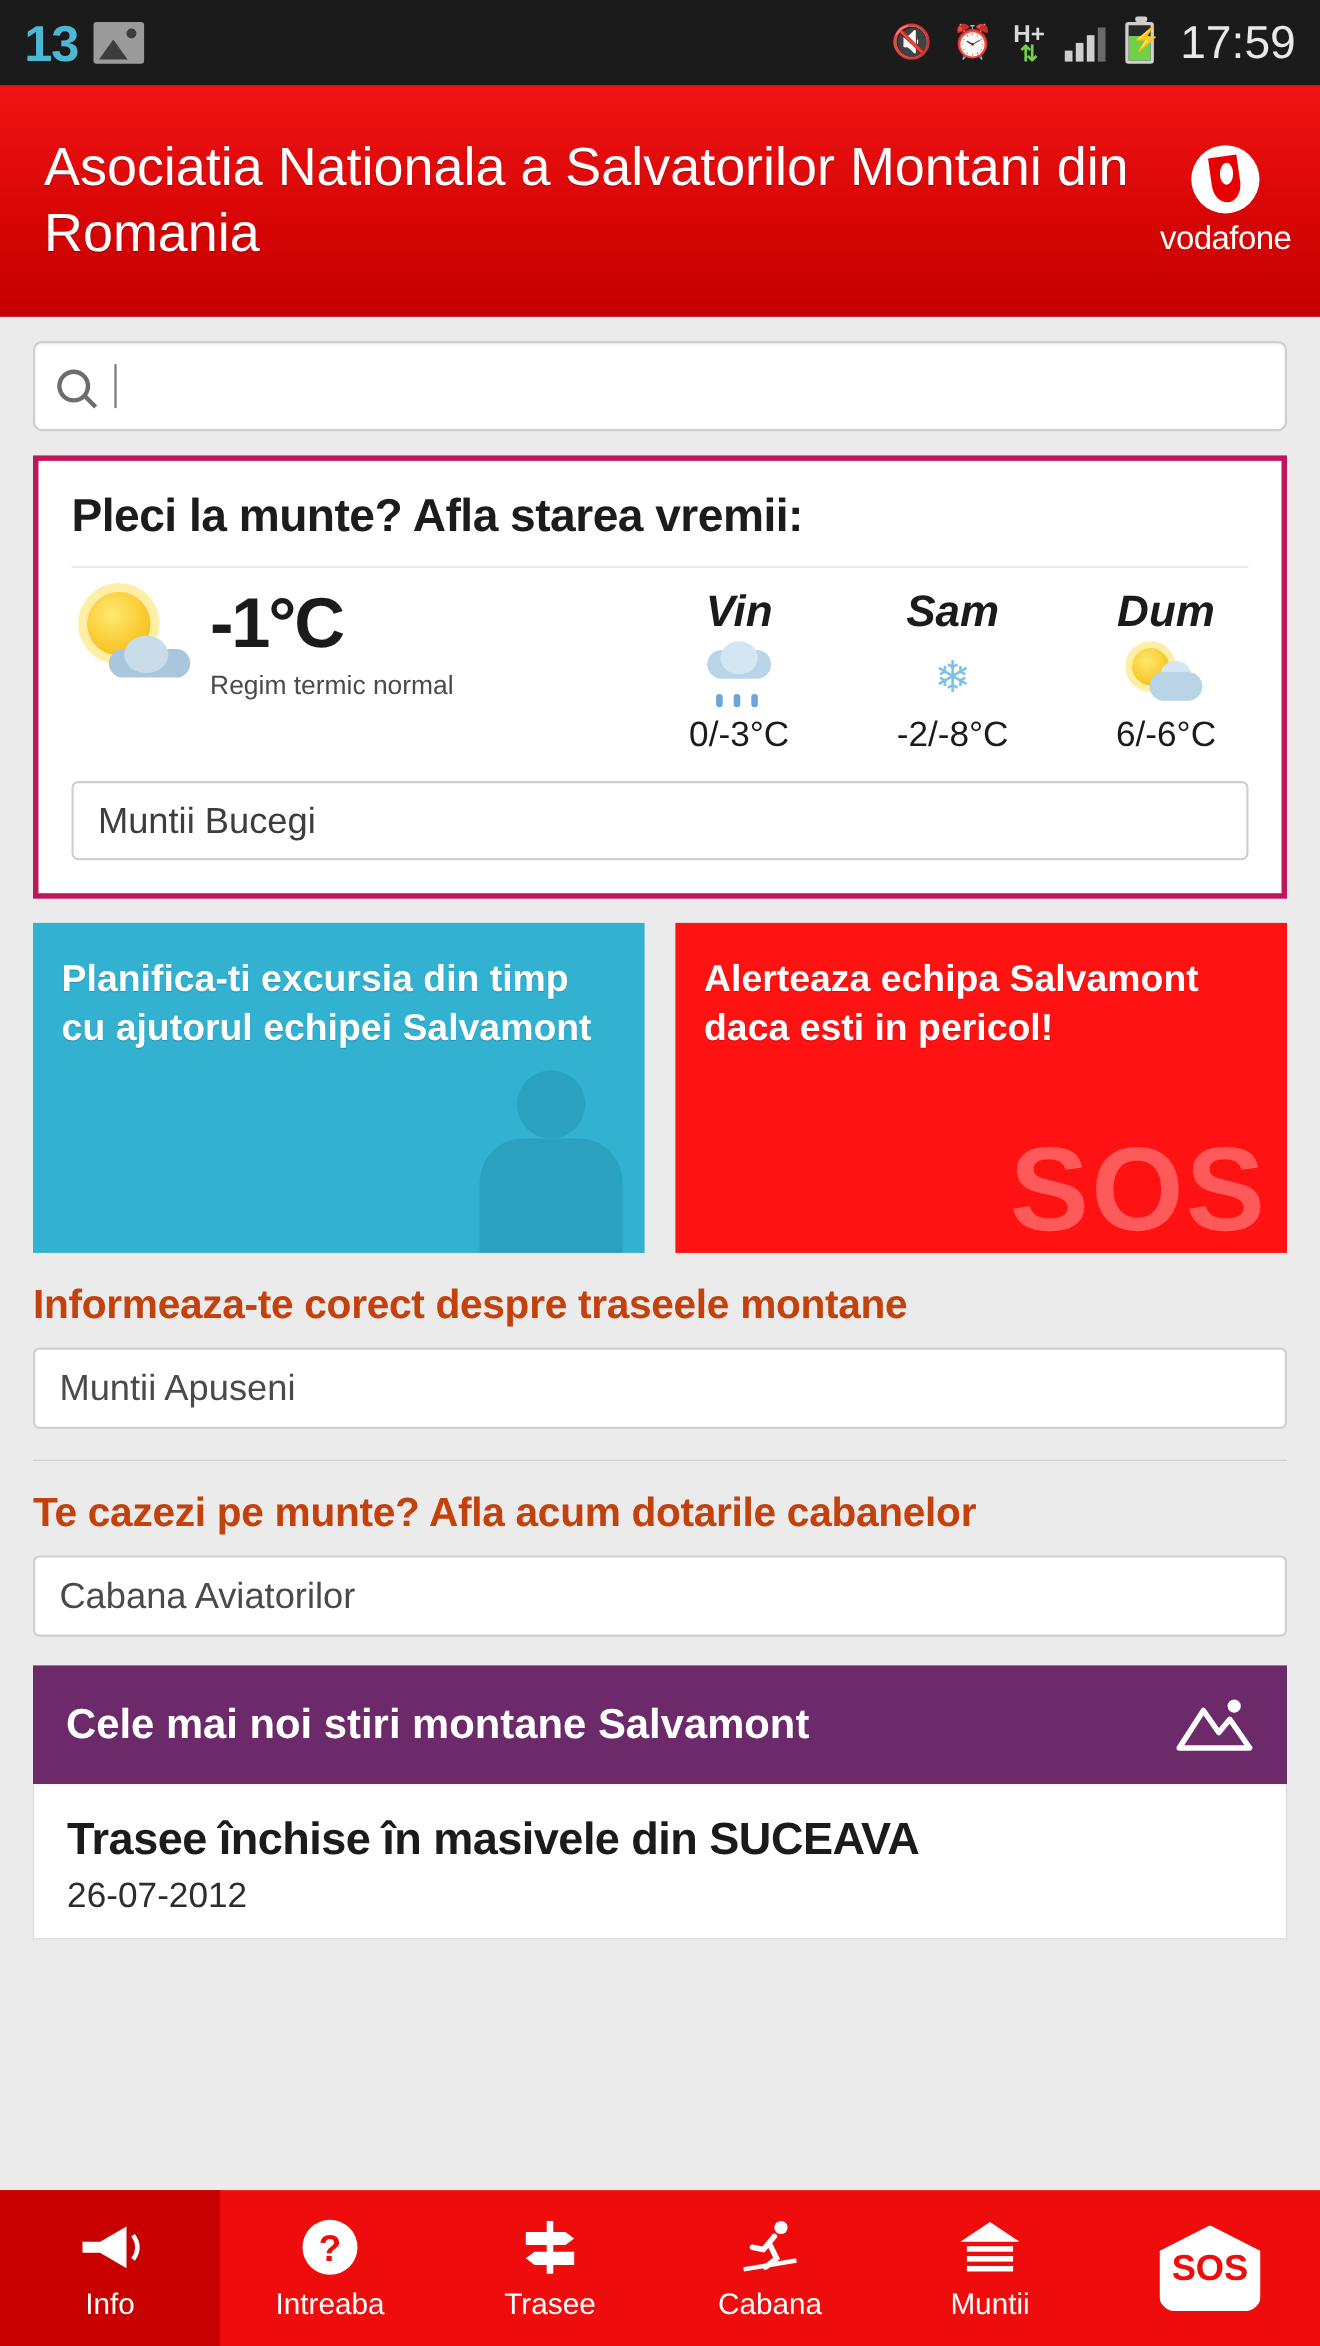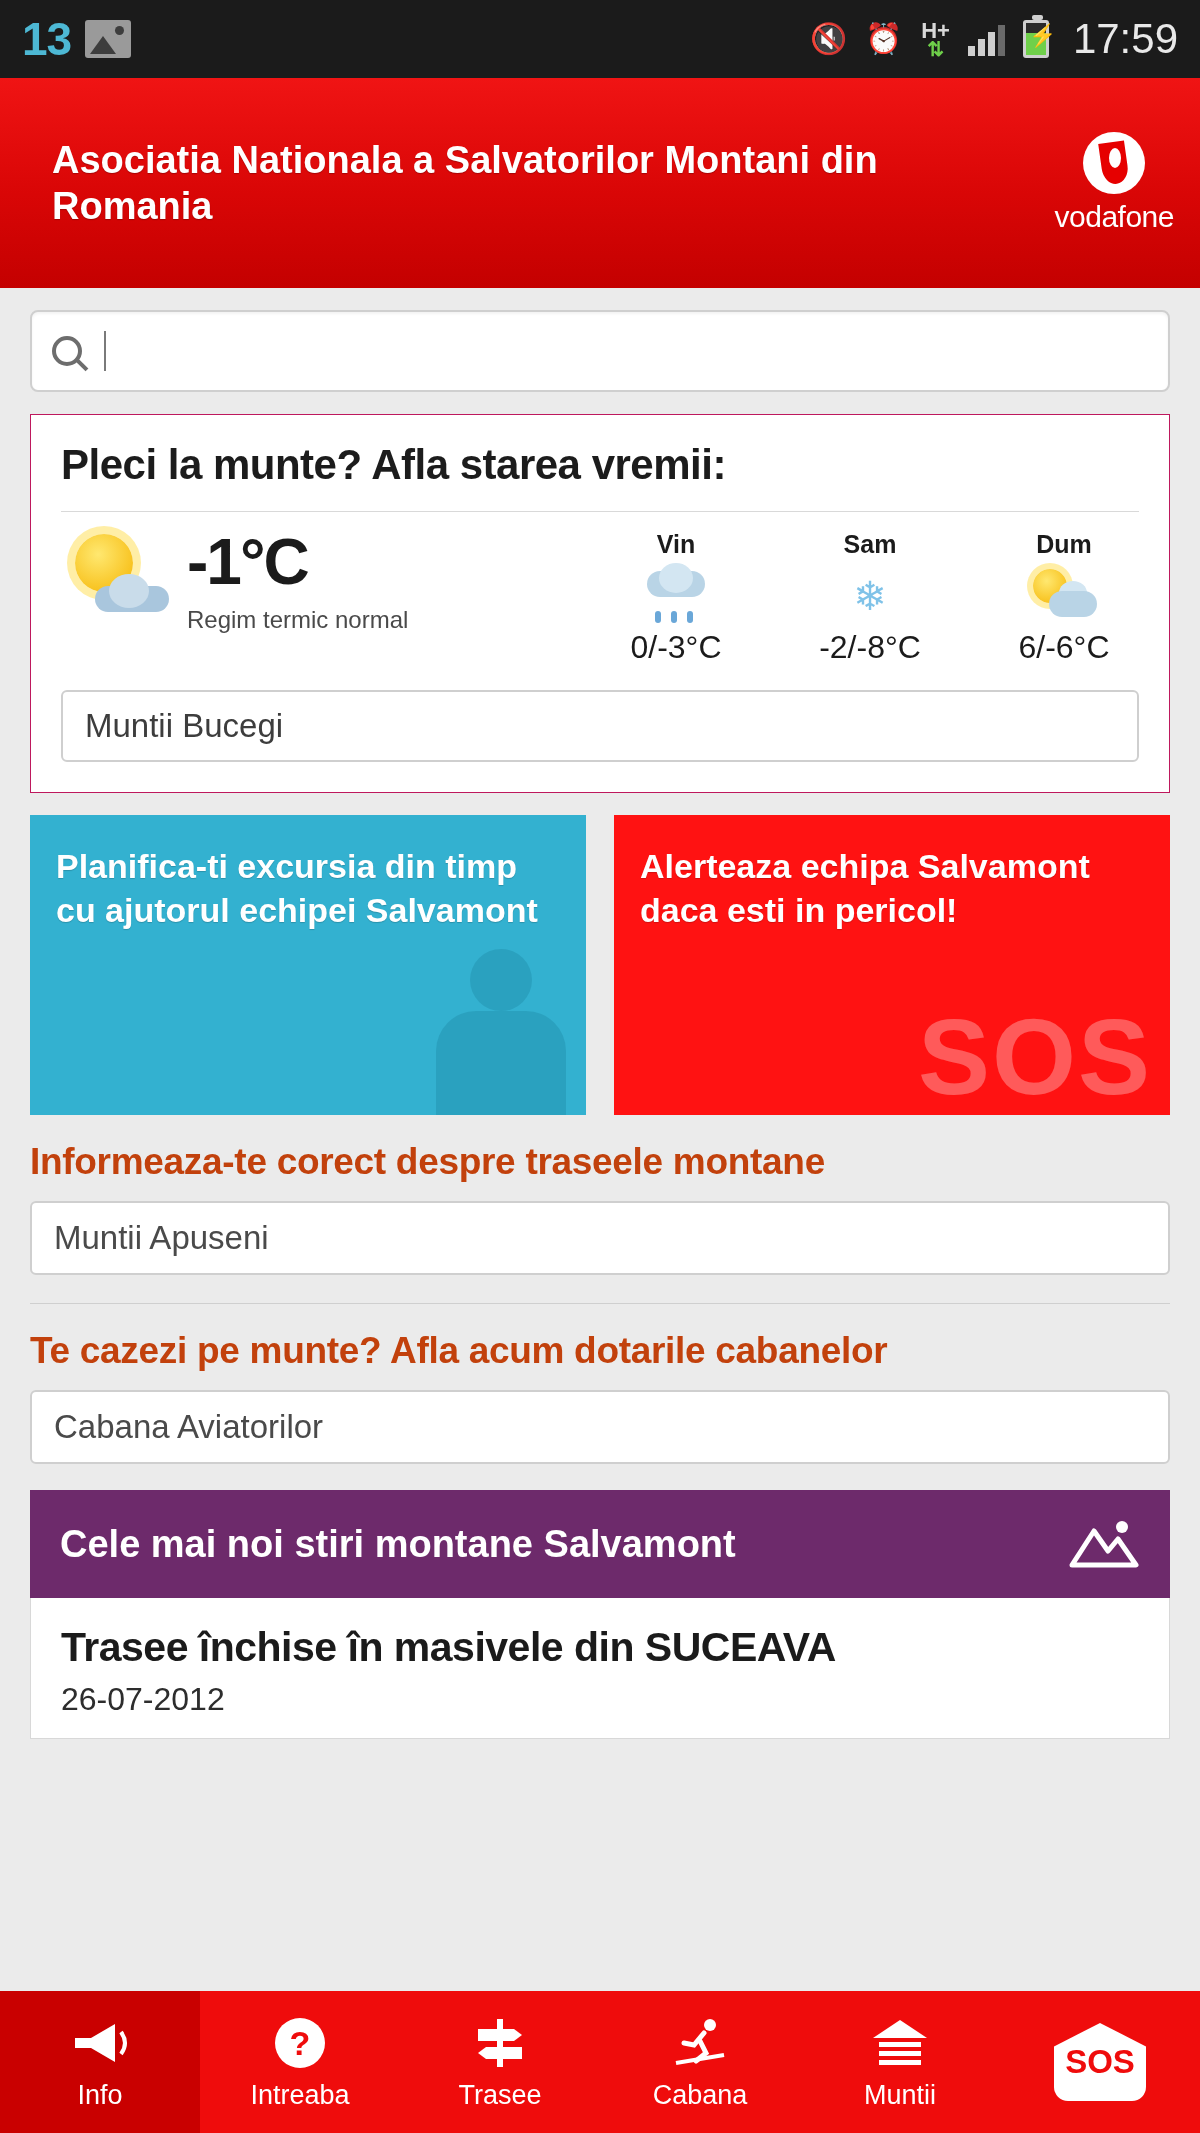--- a/index.html
+++ b/index.html
@@ -151,10 +151,10 @@
   }
   .apptitle {
     color: #ffffff;
-    font-size: 38px;
-    font-weight: bold;
+    font-size: 49px;
+    font-weight: normal;
     line-height: 1.22;
-    margin-left: 26px;
+    margin-left: 14px;
     flex: 1 1 auto;
     text-shadow: 0 1px 1px rgba(0,0,0,.25);
   }

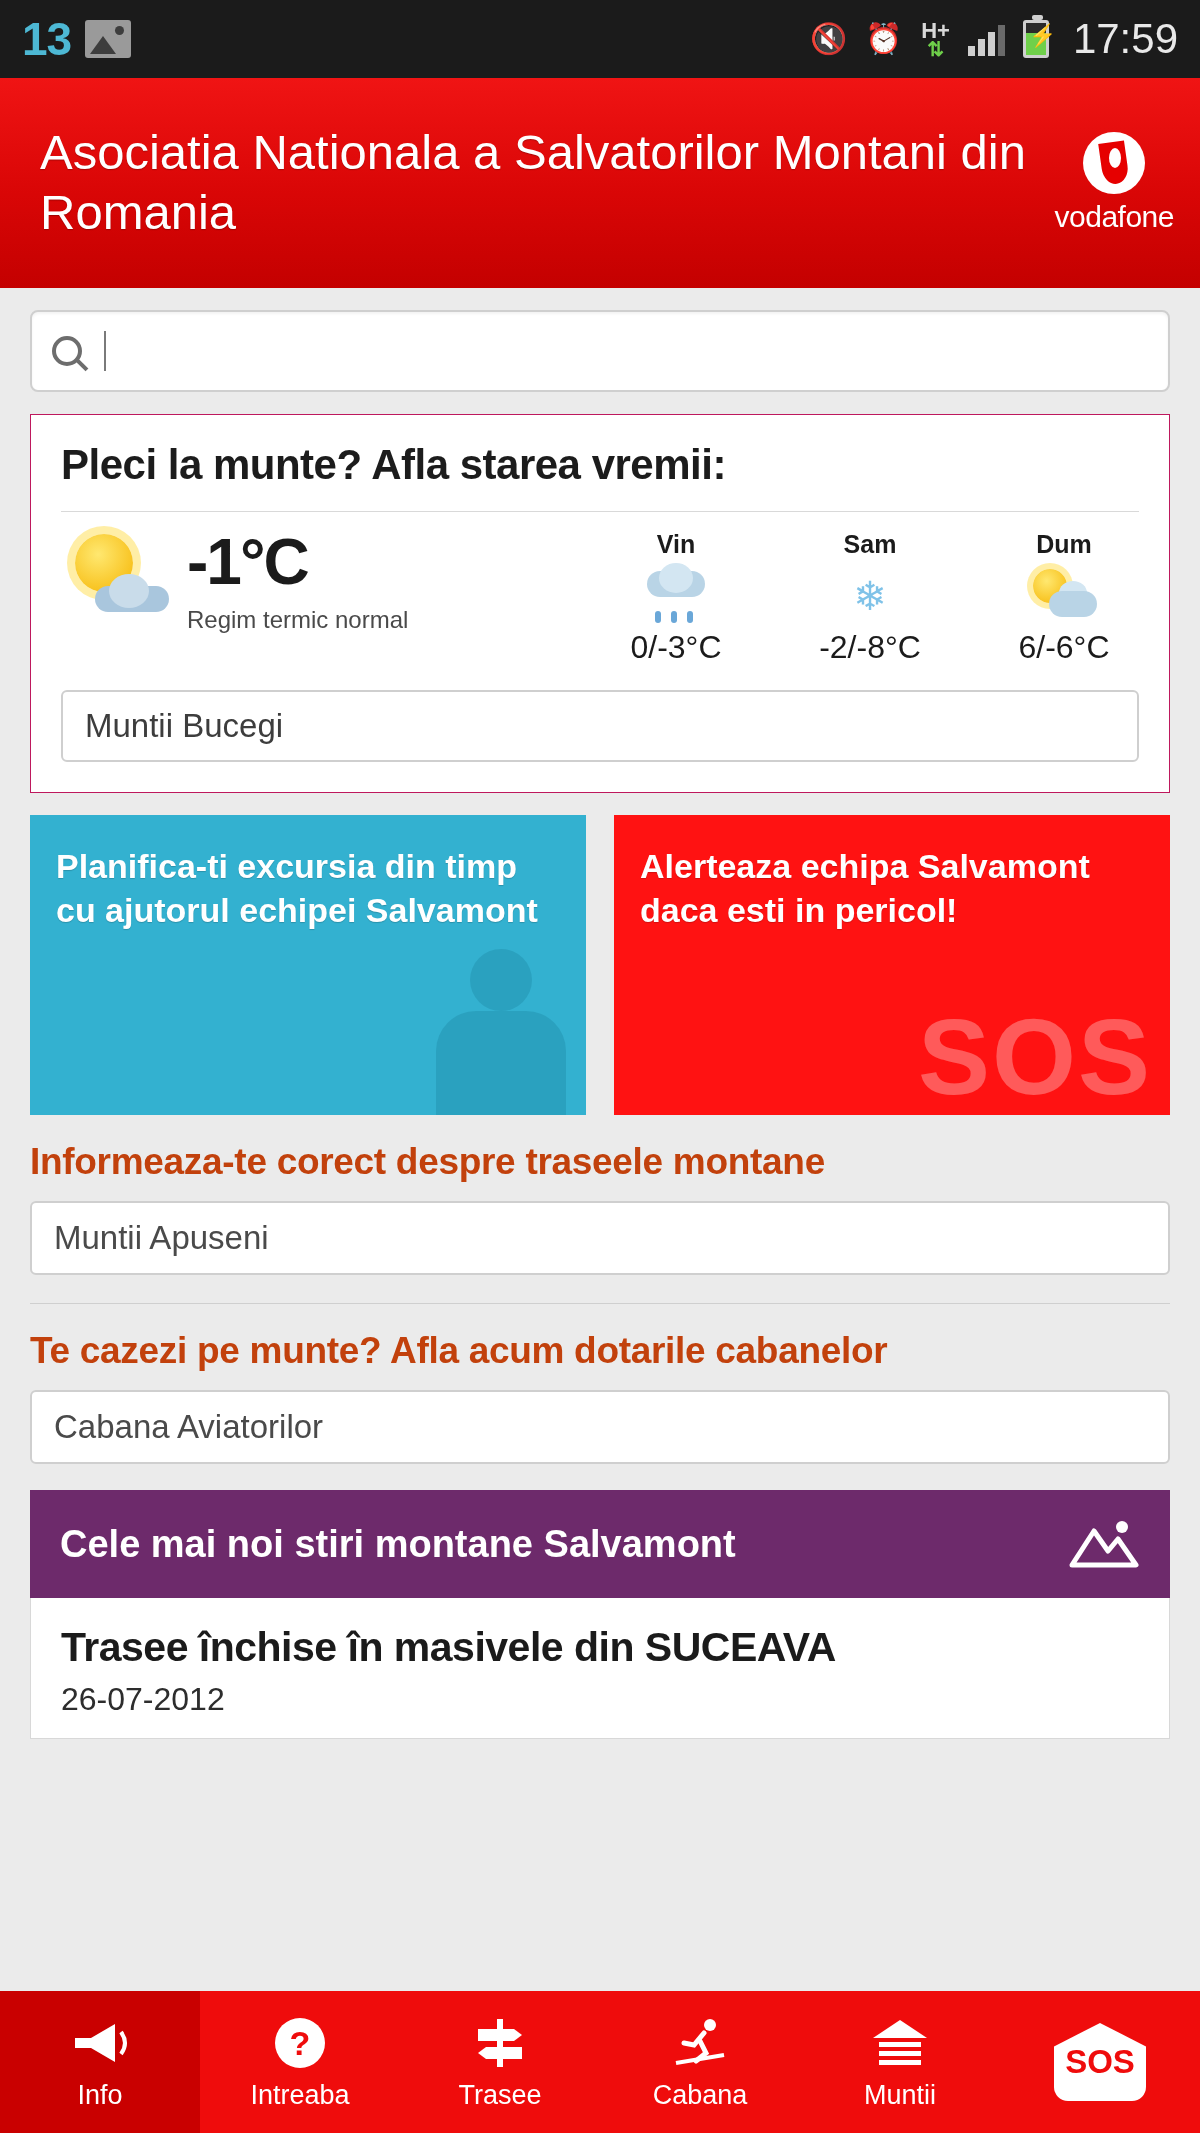--- a/index.html
+++ b/index.html
@@ -213,7 +213,7 @@
 
   .card {
     background: #ffffff;
-    border: 1px solid #be185d;
+    border: 5px solid #be185d;
     margin-top: 22px;
     padding: 26px 30px 30px;
   }

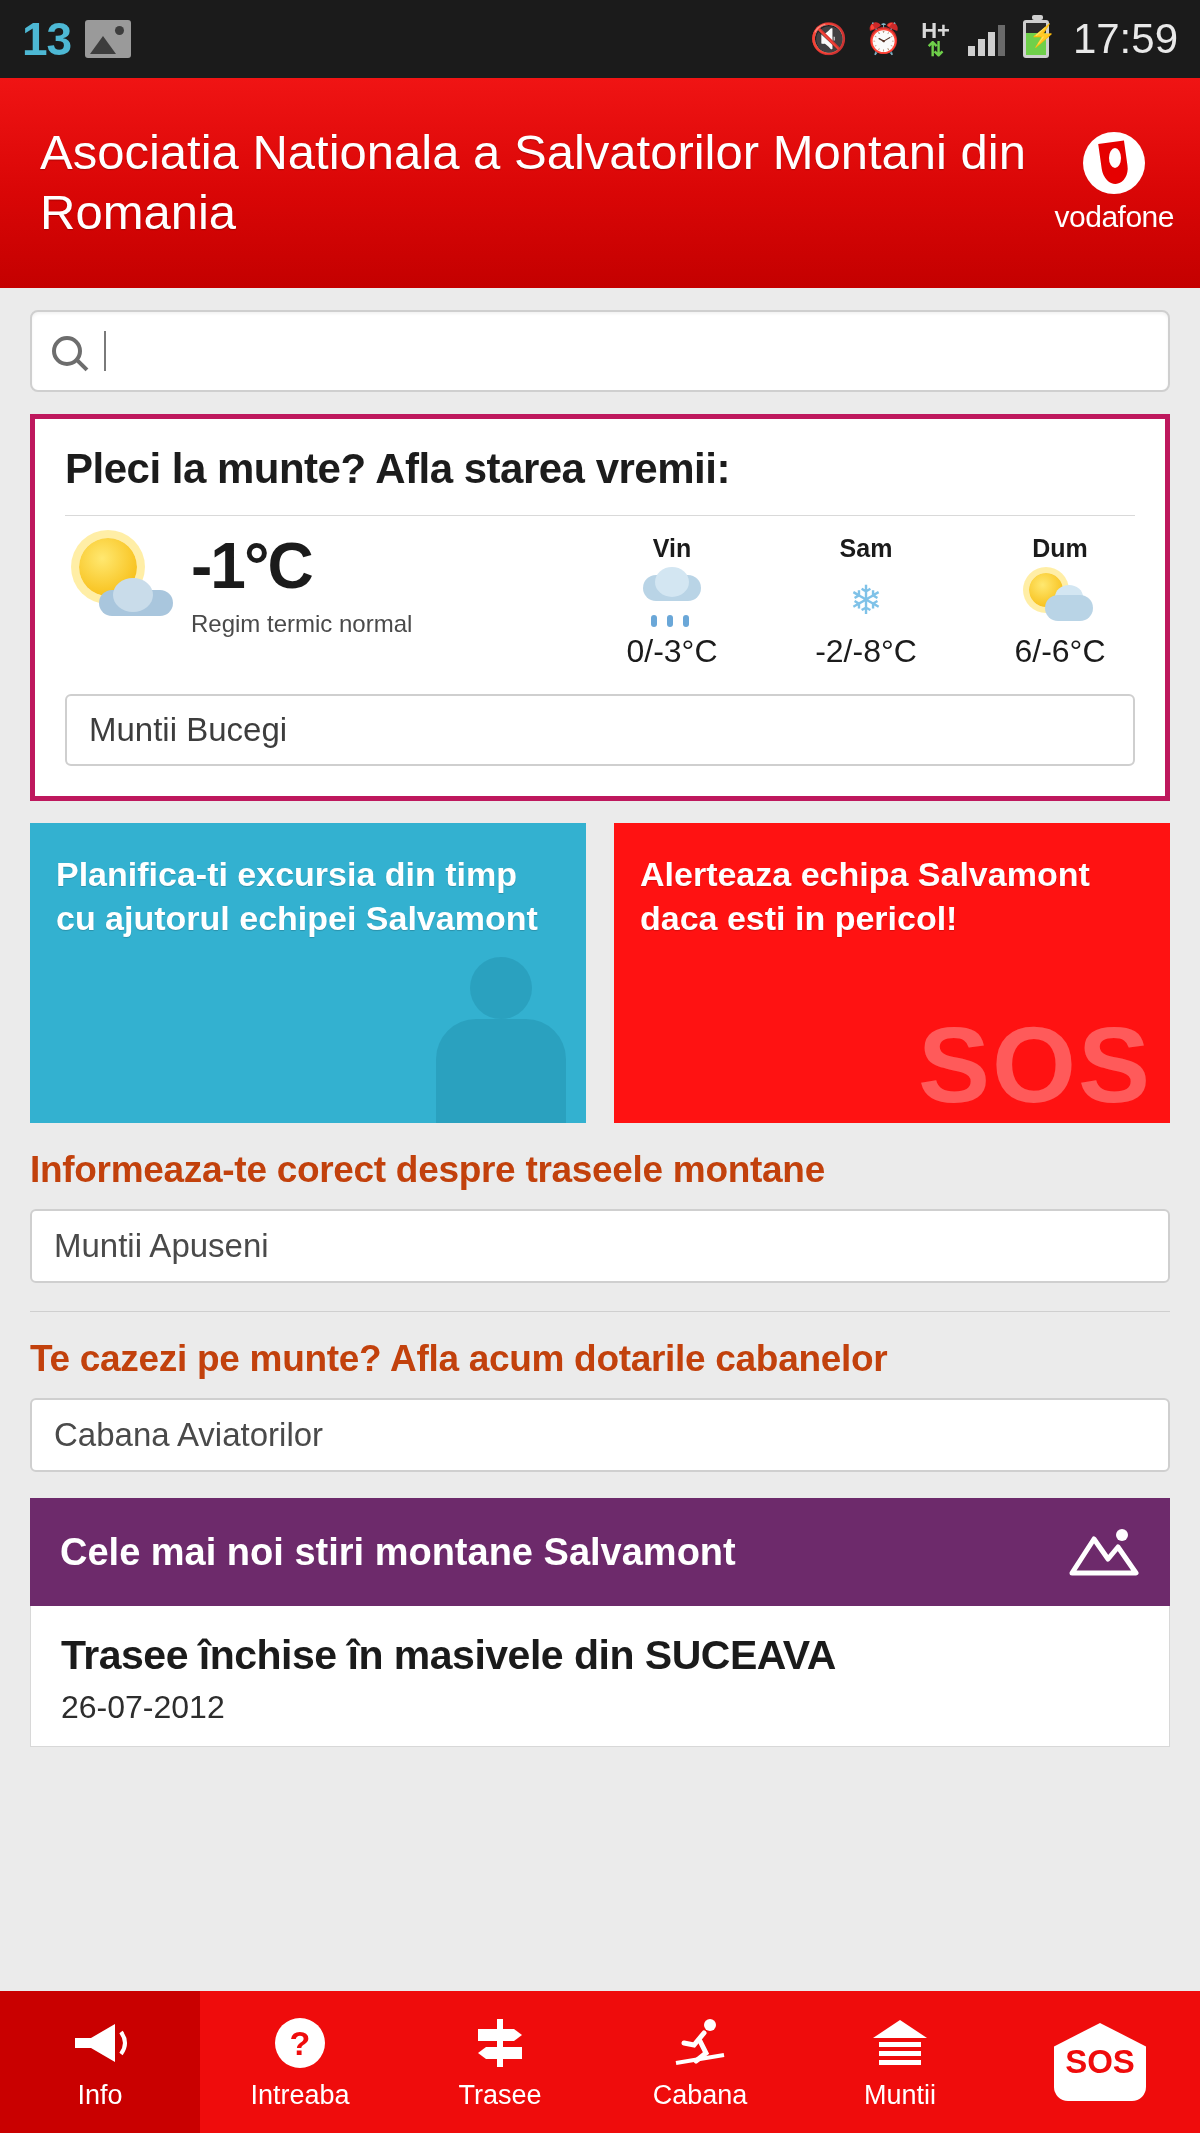--- a/index.html
+++ b/index.html
@@ -249,7 +249,7 @@
   .wdesc { font-size: 24px; color: #4a4a4a; margin-top: 12px; text-align: right; }
   .wdays { display: flex; margin-left: auto; gap: 44px; }
   .wday { text-align: center; width: 150px; }
-  .wday .dname { font-size: 25px; font-weight: bold; color:#1b1b1b; }
+  .wday .dname { font-size: 40px; font-weight: bold; color:#1b1b1b;font-style:italic; }
   .wday .dicon { height: 62px; display:flex; align-items:center; justify-content:center; margin: 6px 0 2px;}
   .wday .dtemp { font-size: 32px; color: #1b1b1b; }
 

